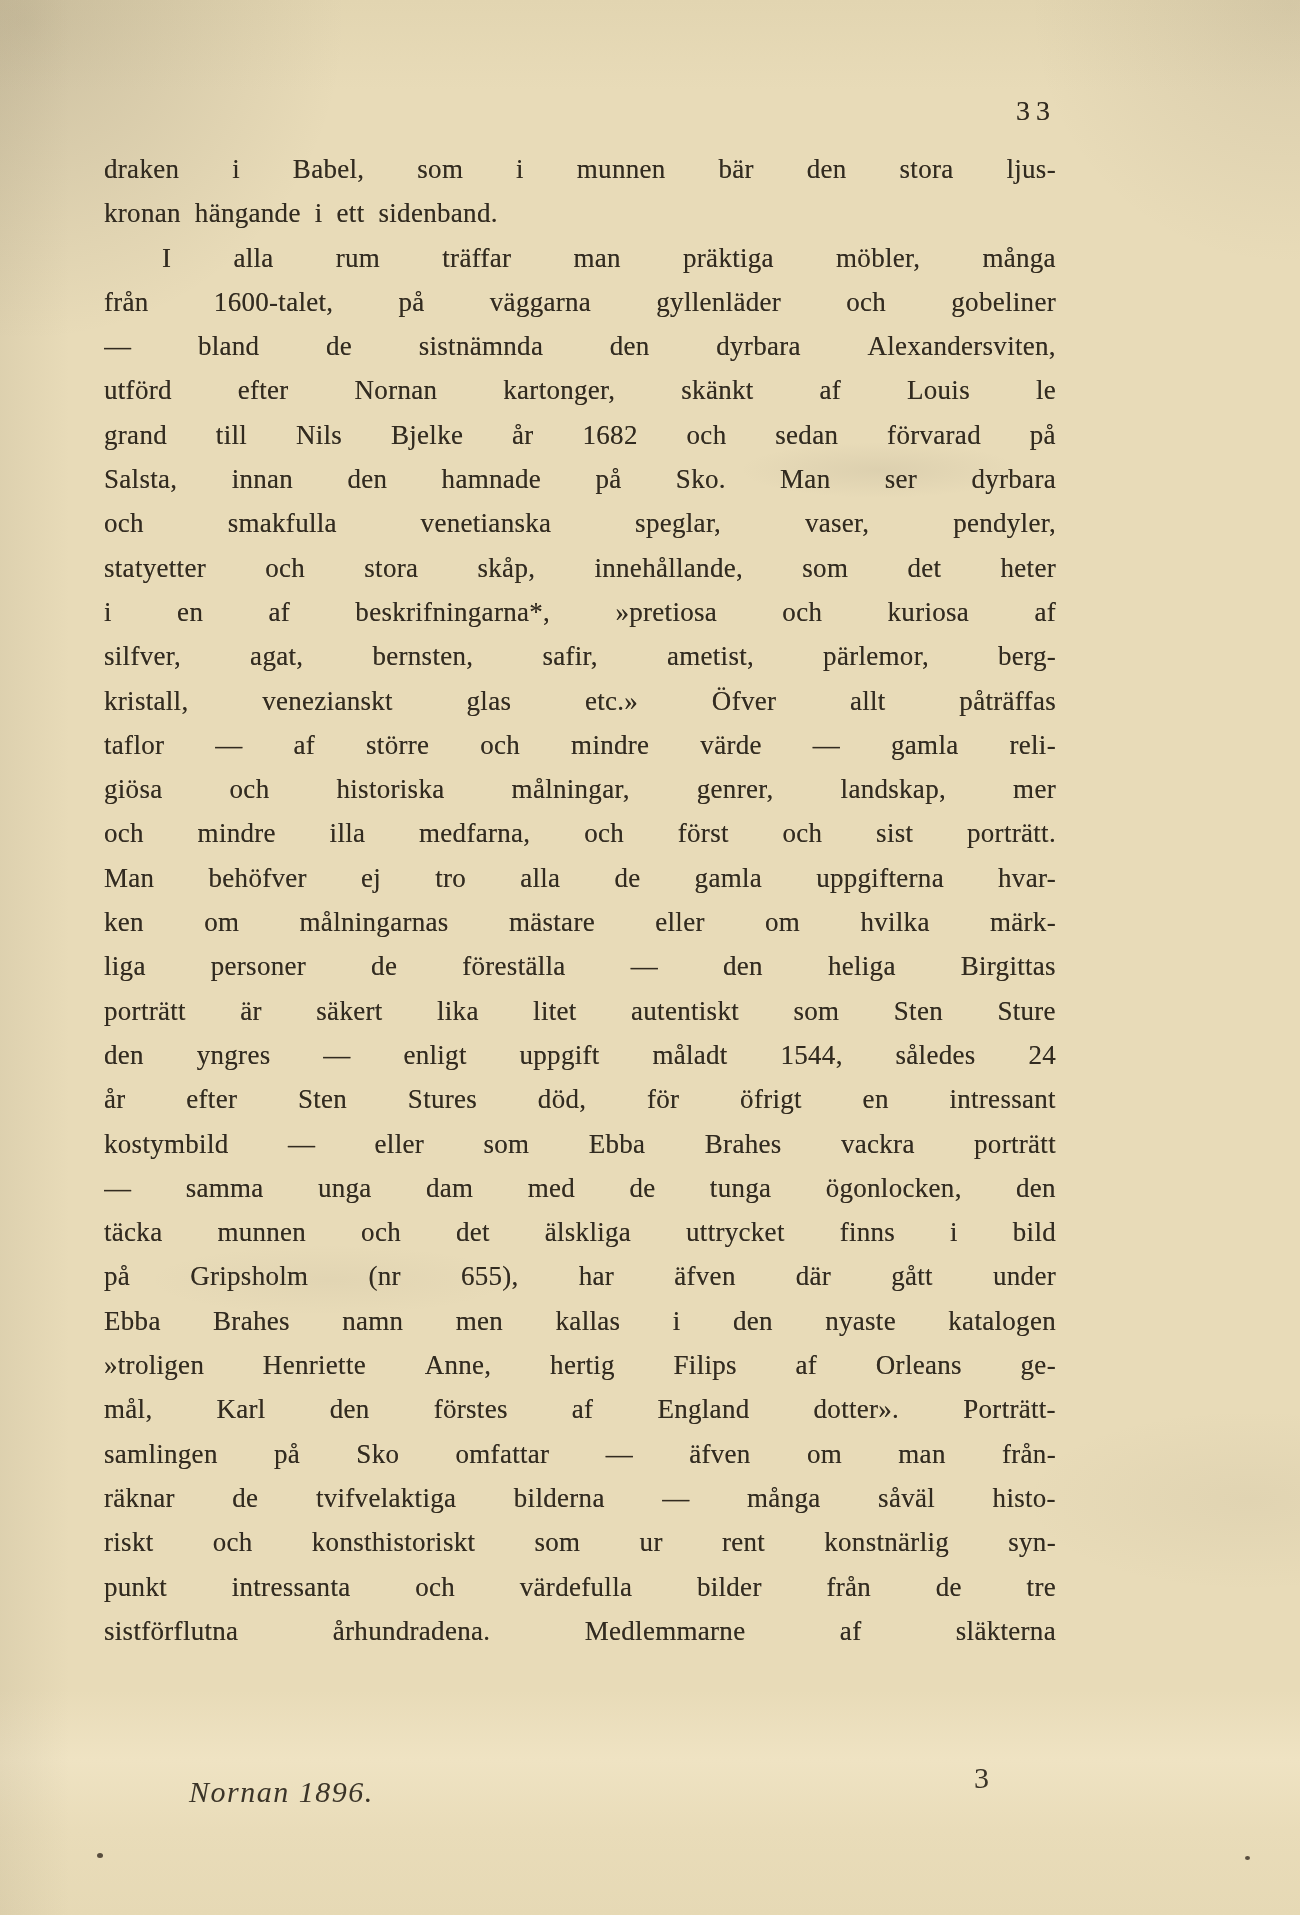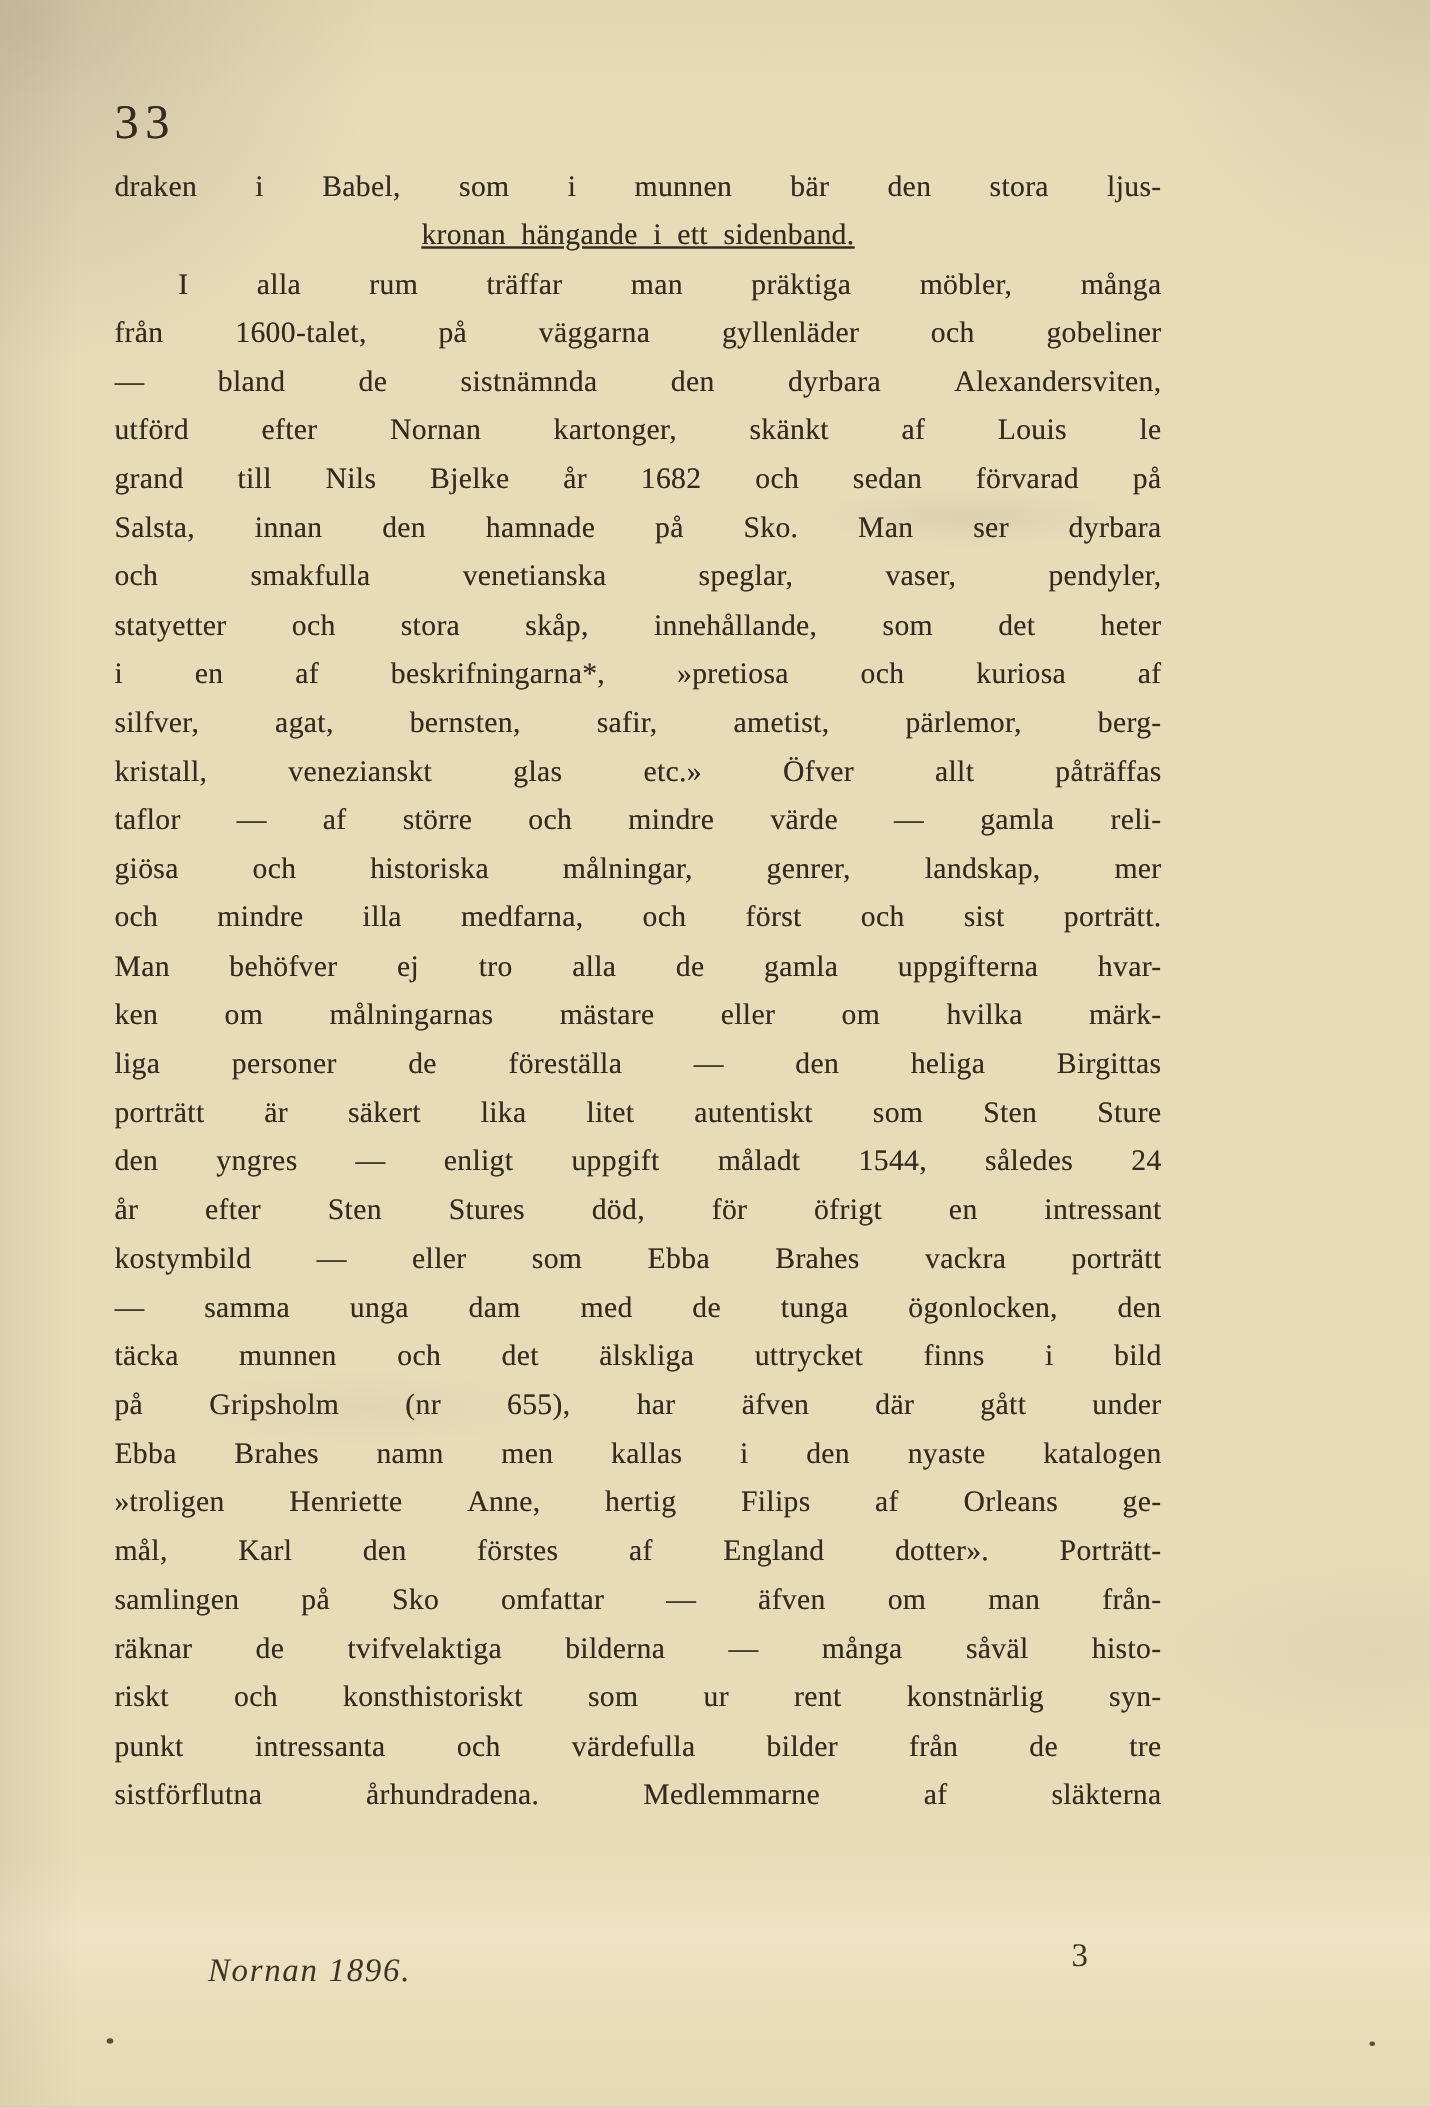--- a/index.html
+++ b/index.html
@@ -32,8 +32,8 @@
     top: 88px;
     left: 104px;
     width: 952px;
-    text-align: left;
-    font-size: 44px;
+    text-align: right;
+    font-size: 28px;
     letter-spacing: 6px;
     line-height: 46px;
   }

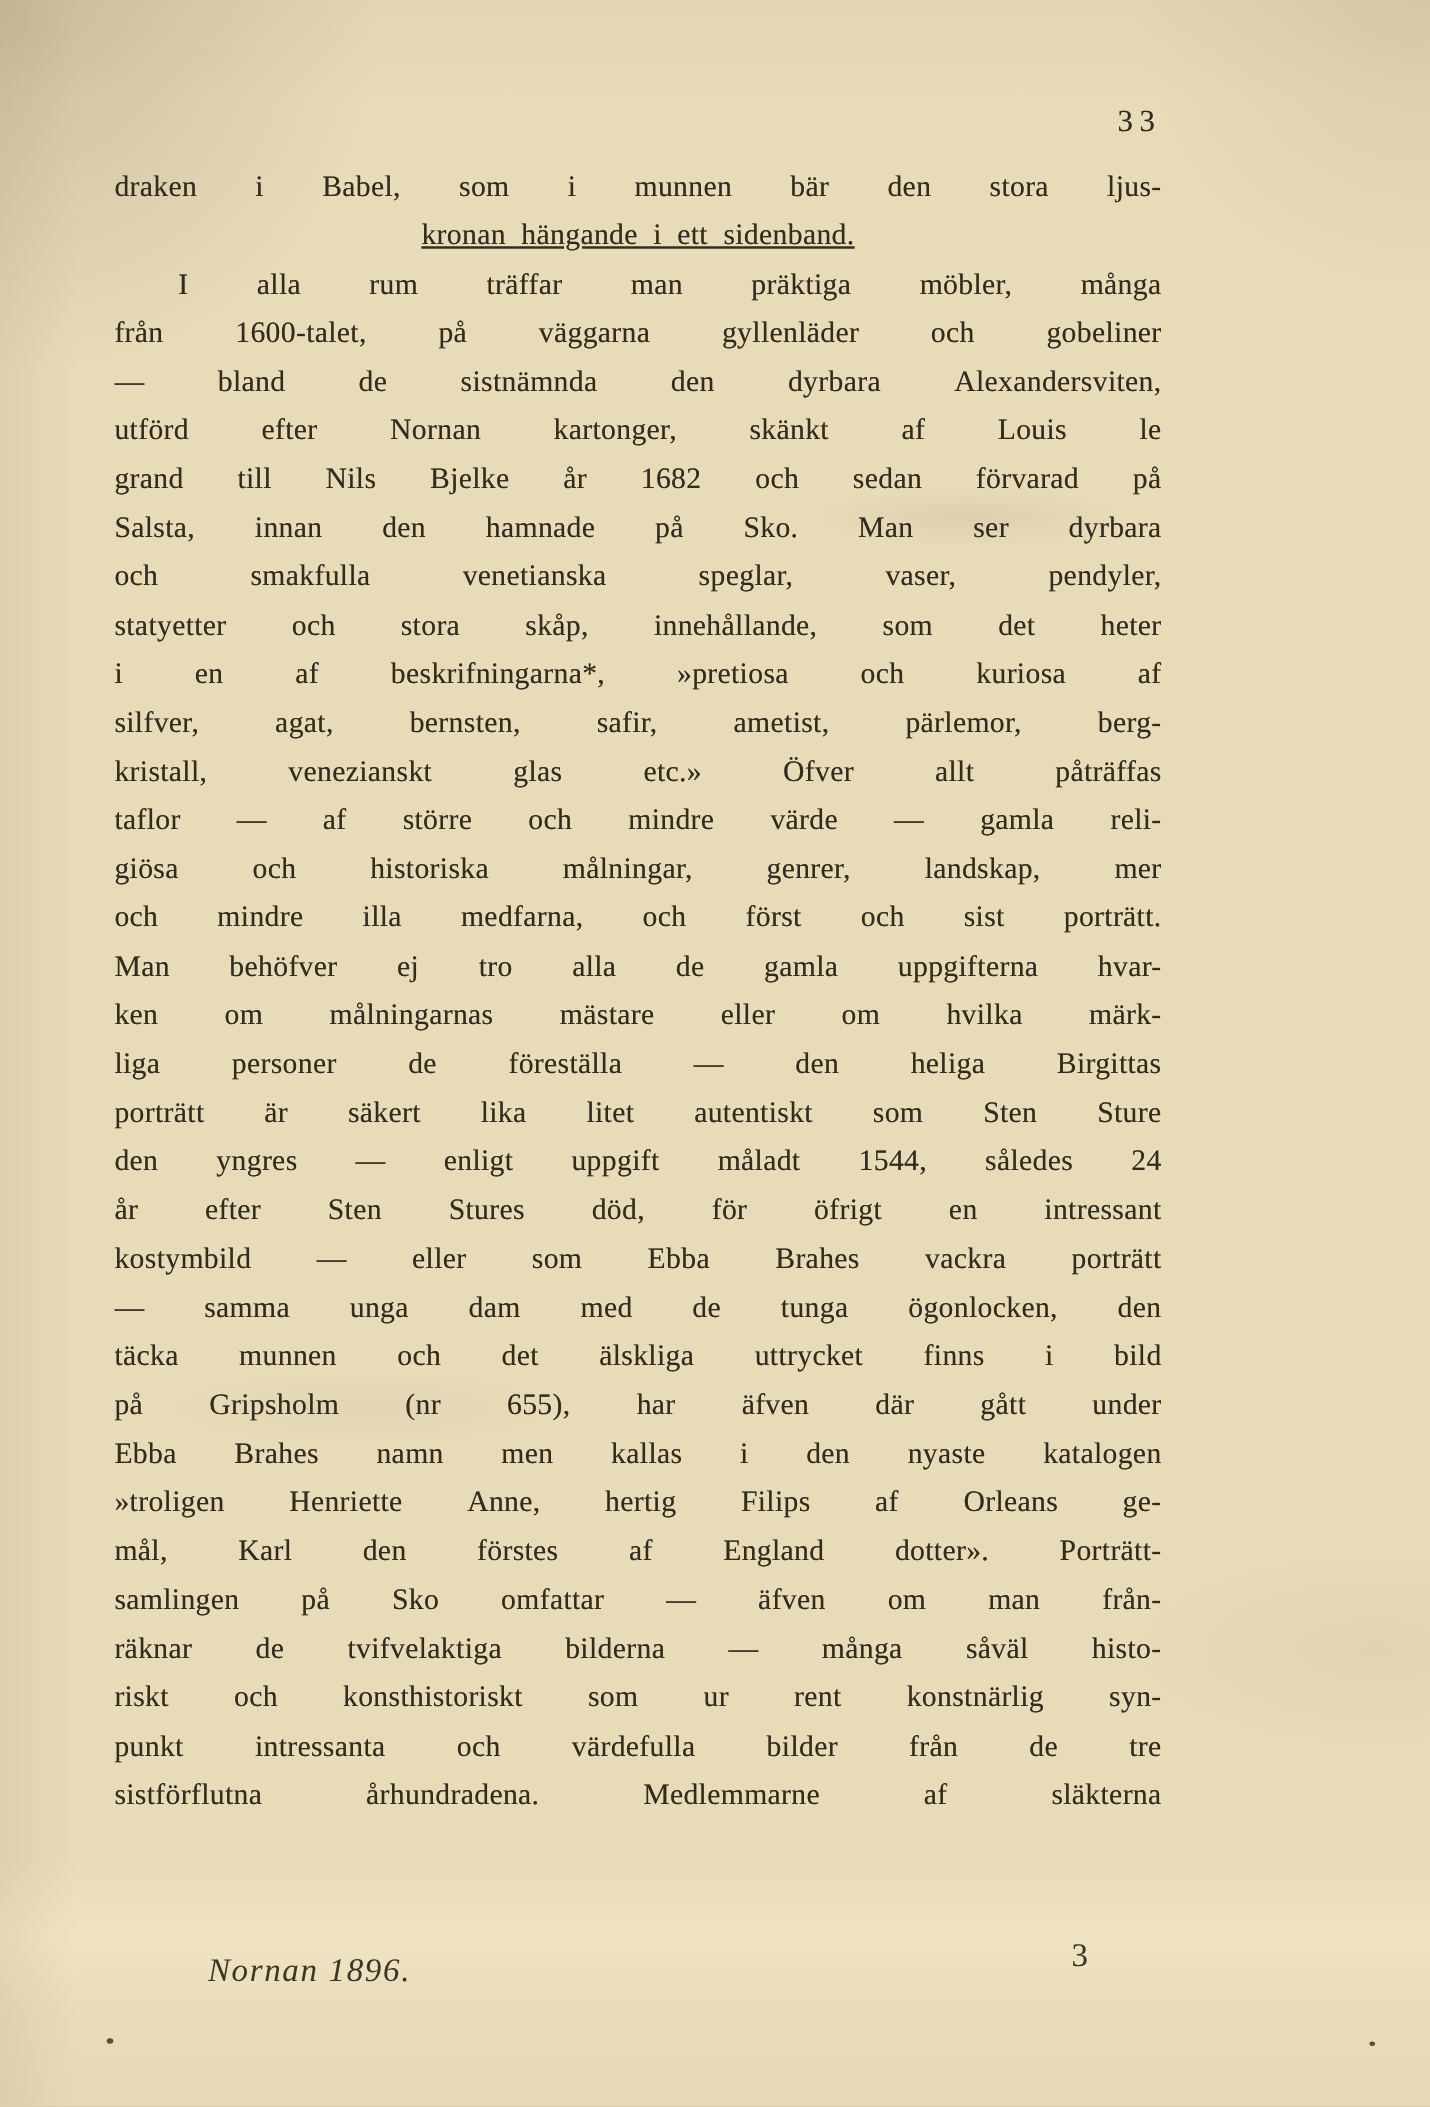--- a/index.html
+++ b/index.html
@@ -59,10 +59,9 @@
   }
   .line.flush {
     display: block;
-    text-align: center;
+    text-align: left;
     word-spacing: 7px;
     white-space: nowrap;
-    text-decoration: underline;
   }
   .footnote {
     position: absolute;

